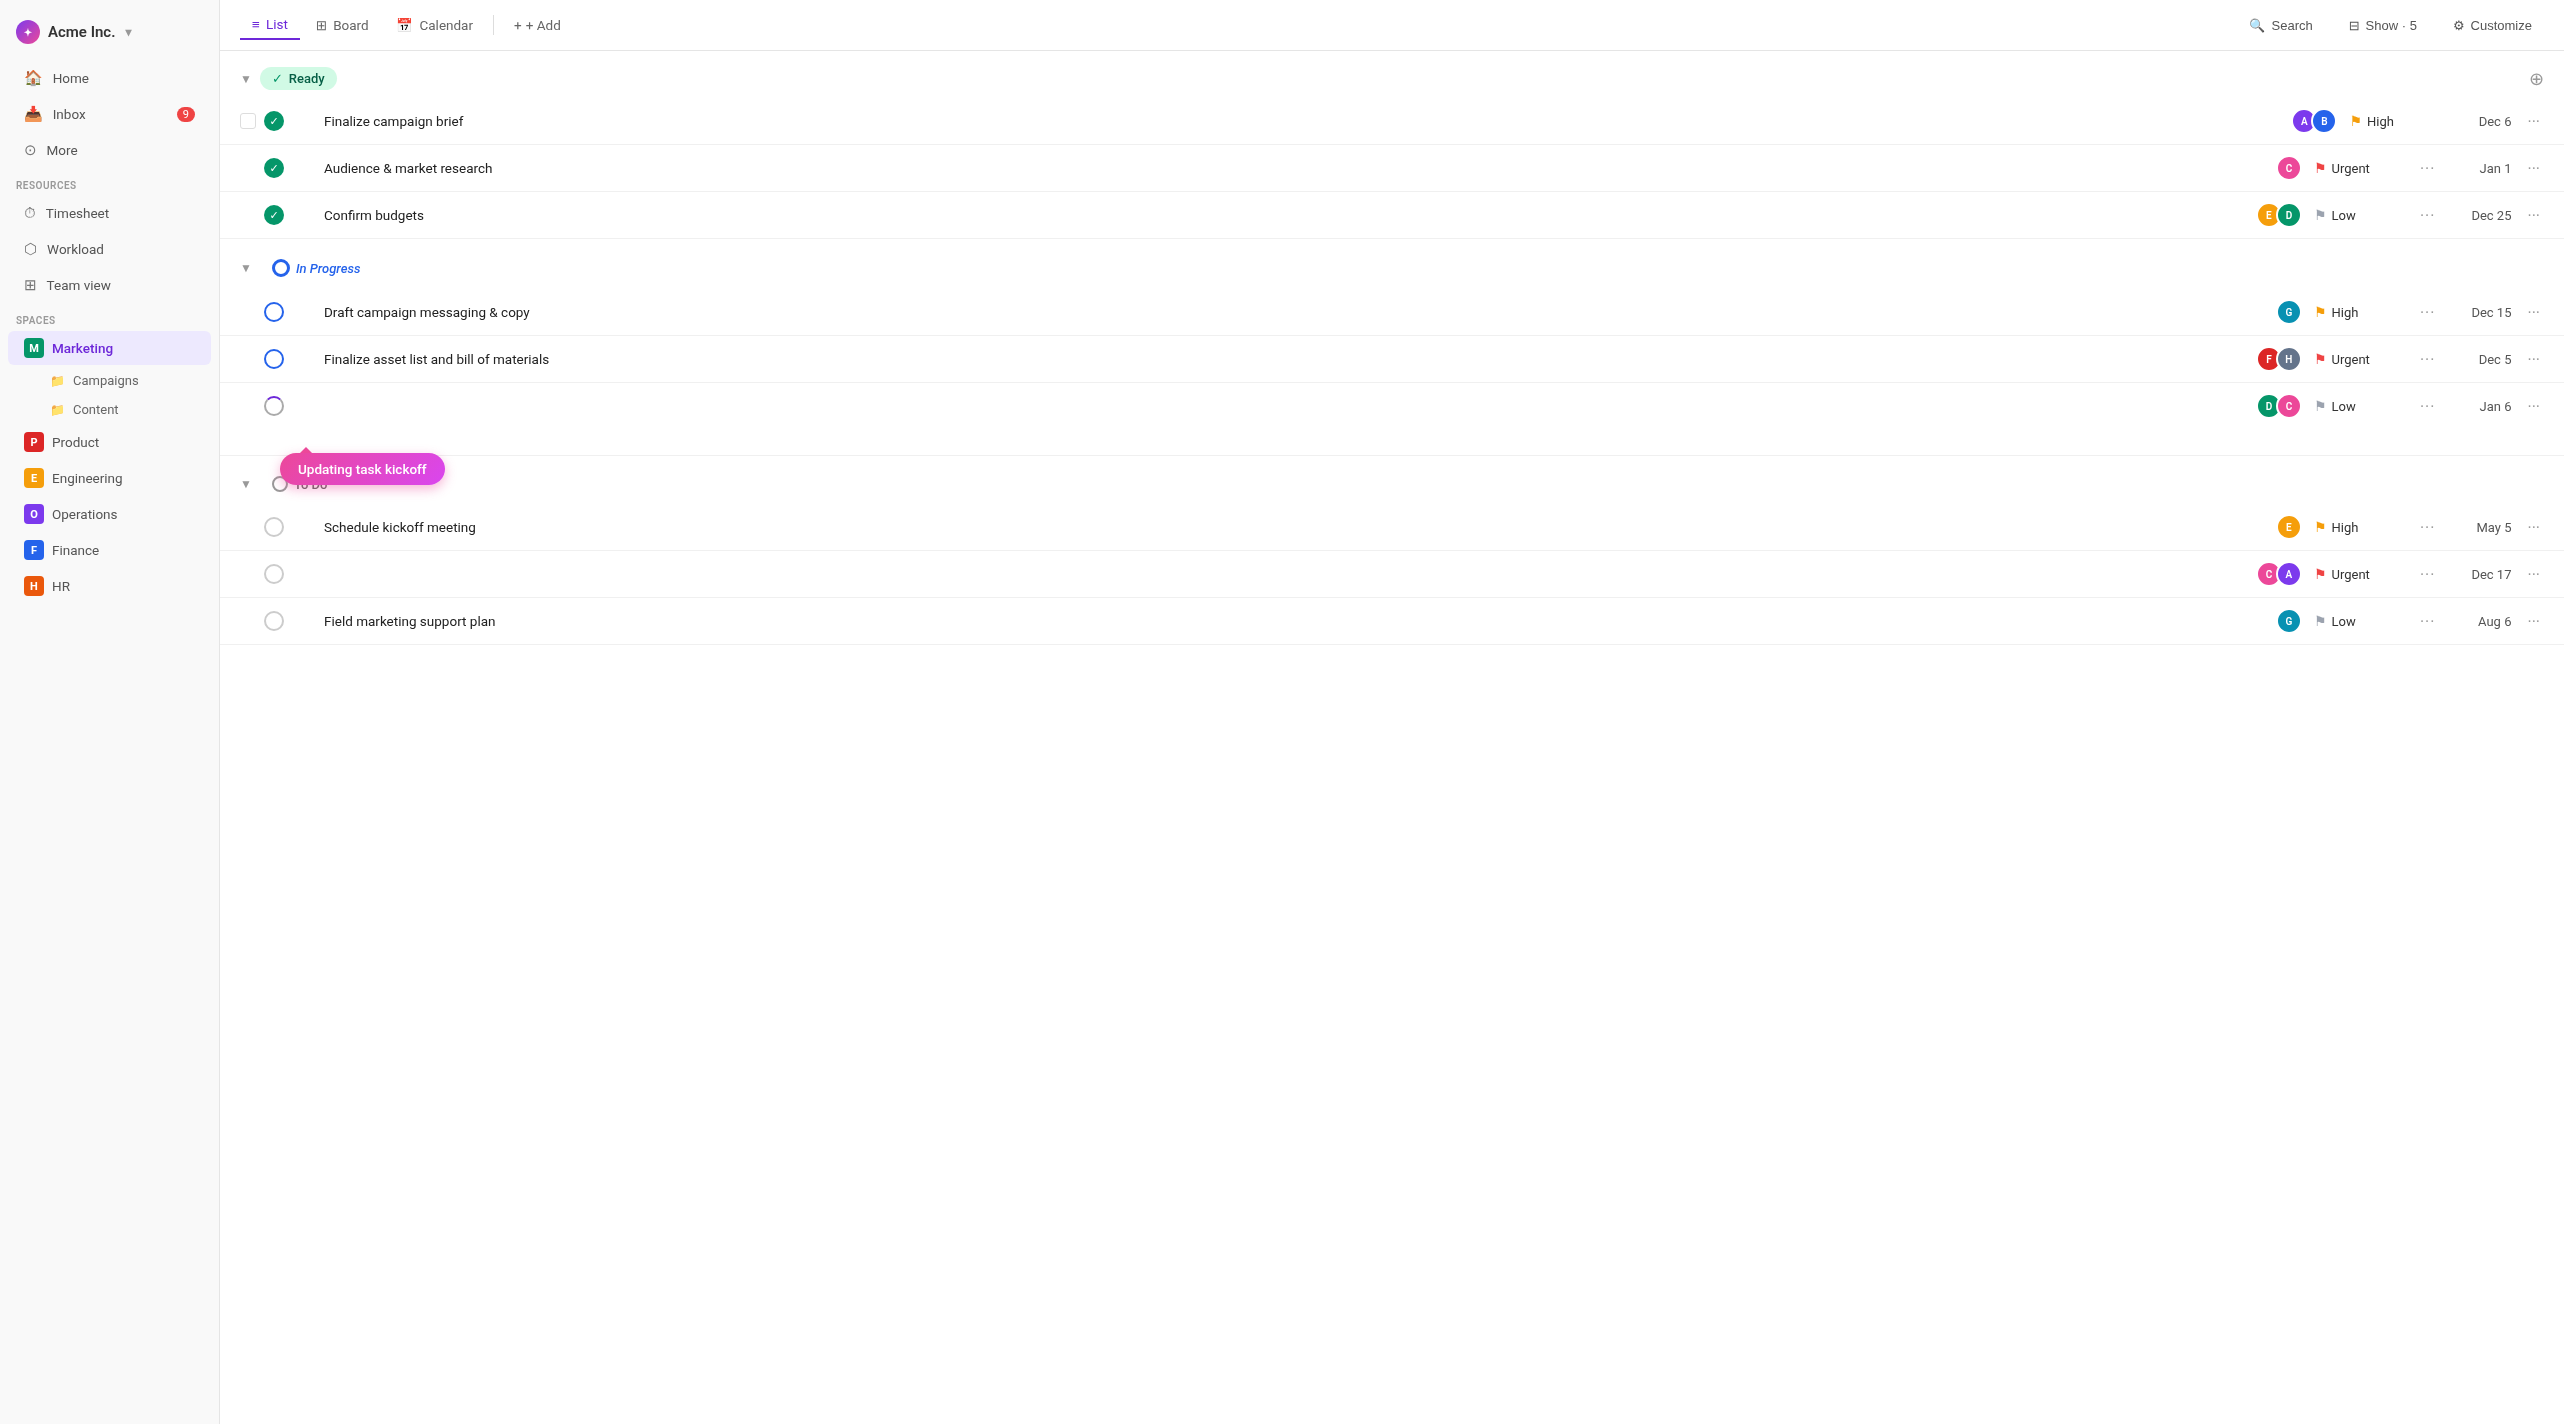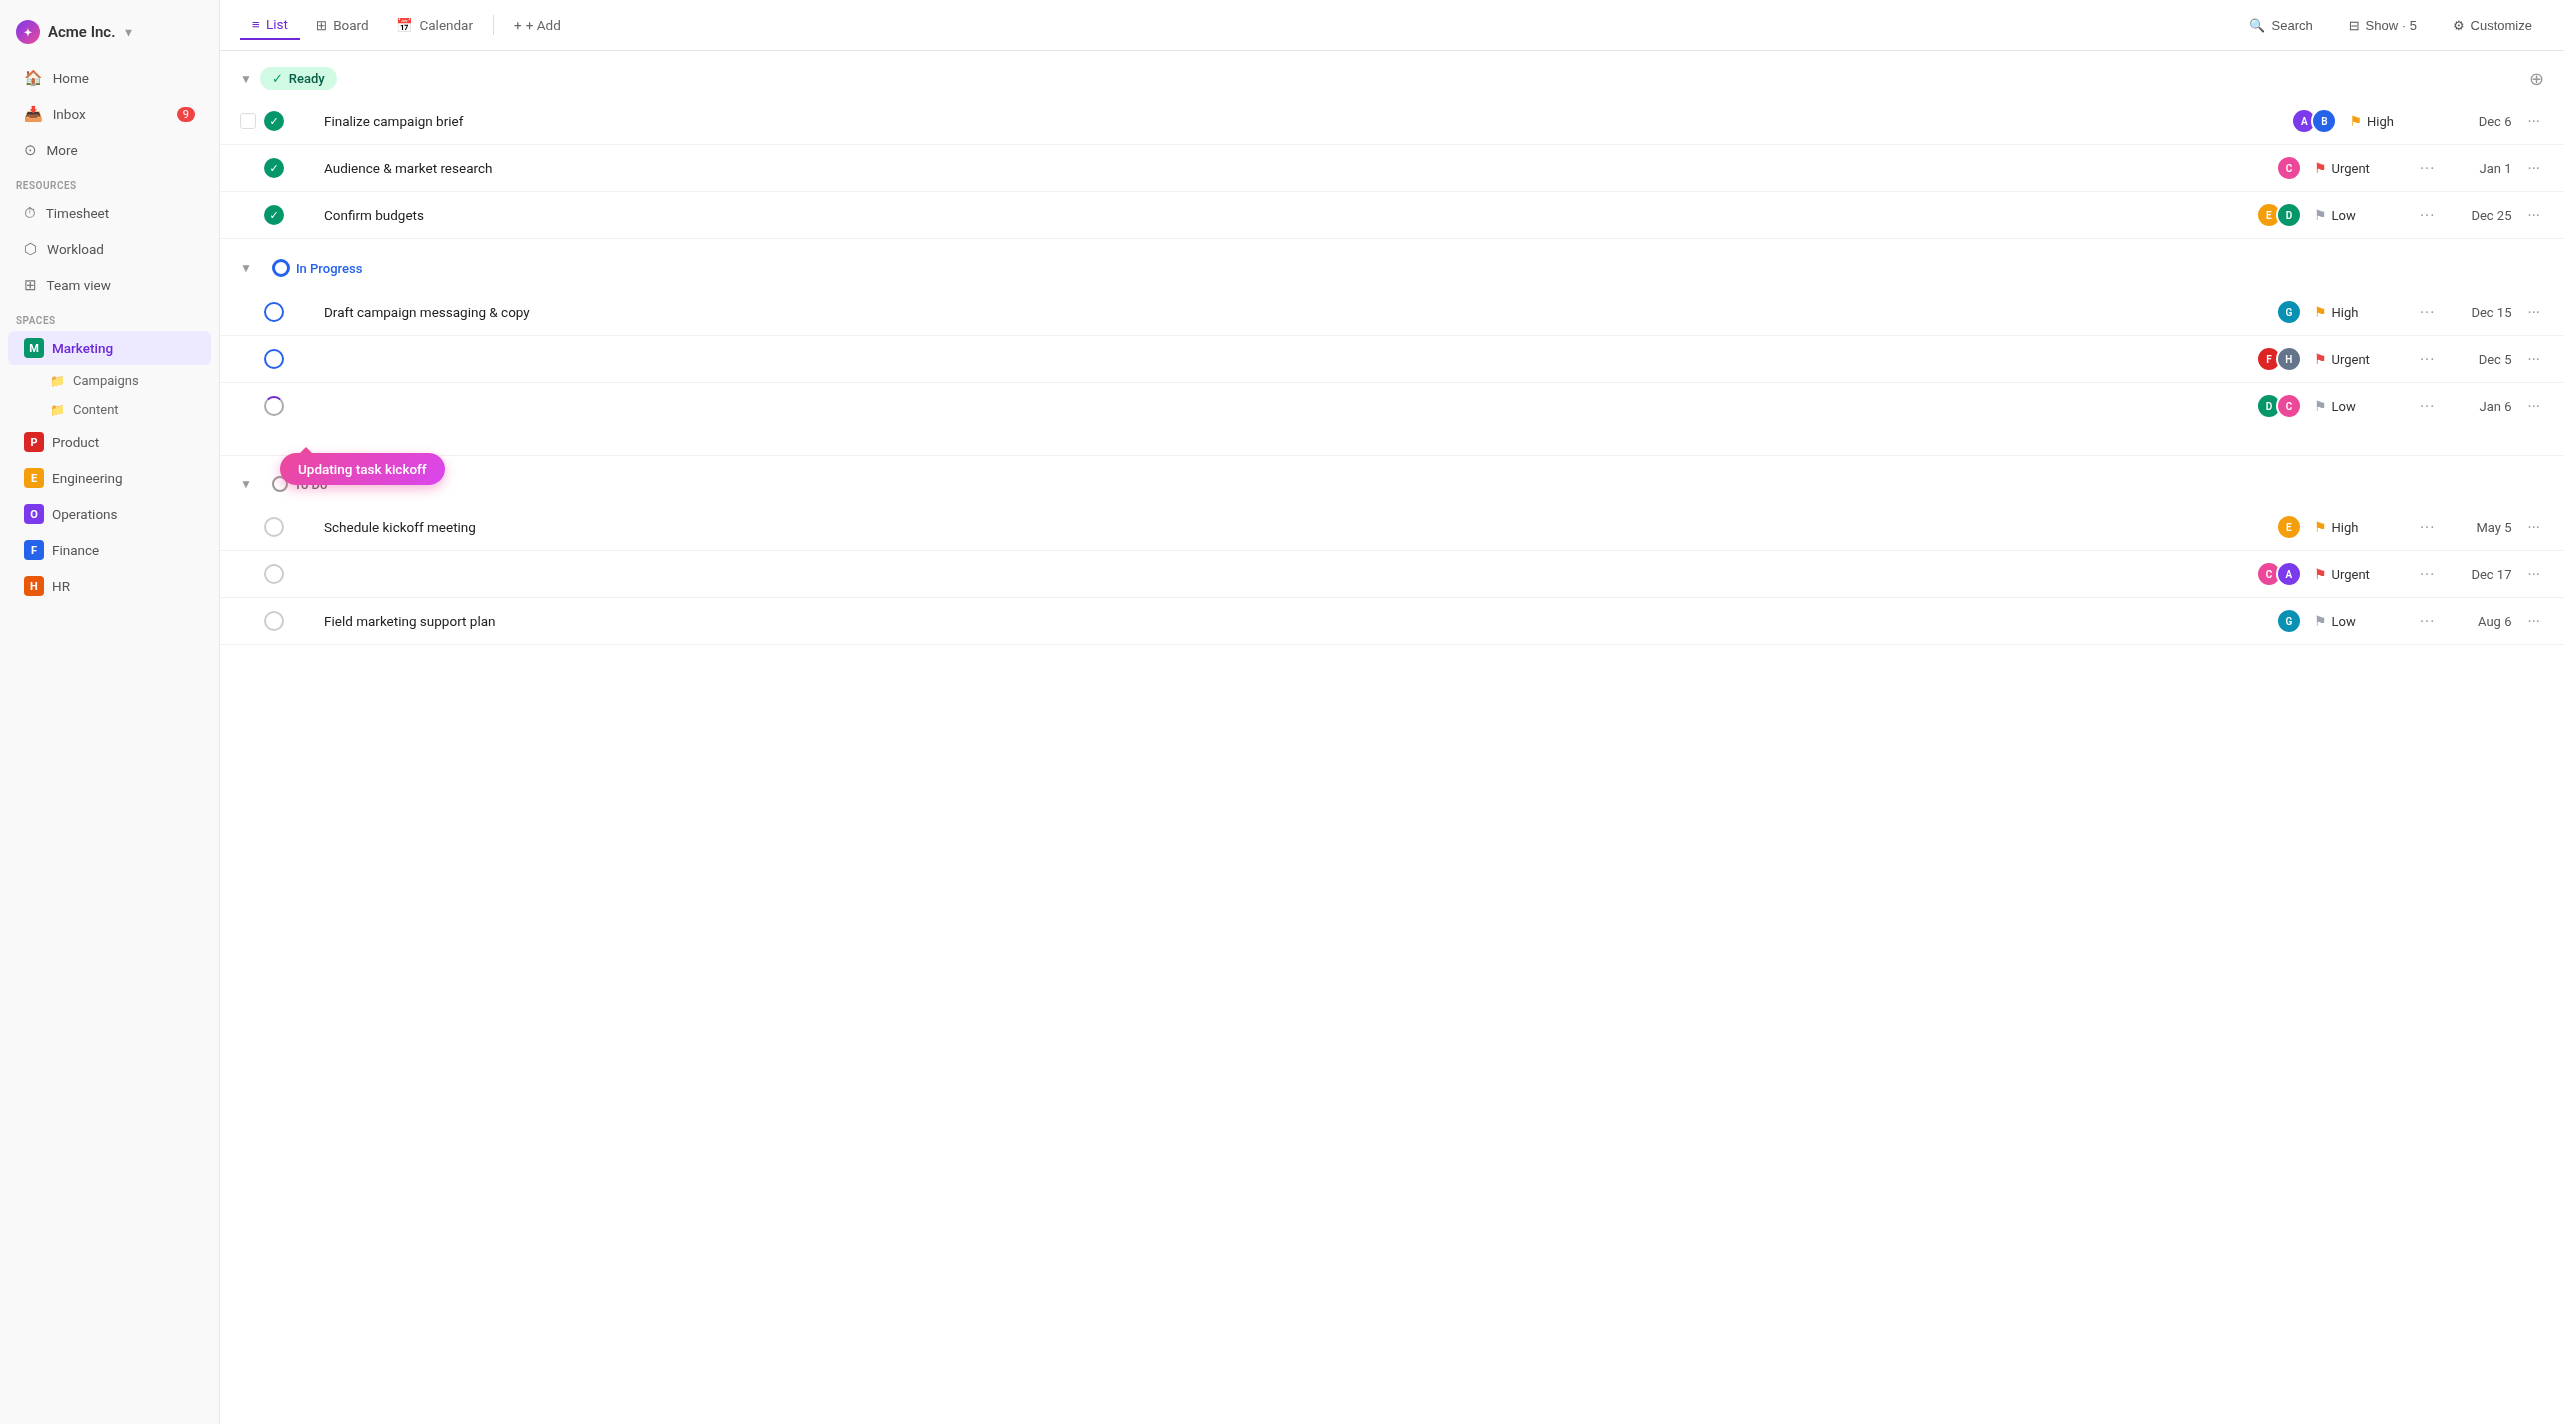--- a/index.html
+++ b/index.html
@@ -140,7 +140,7 @@
       font-size: 13px; font-weight: 500;
     }
     .group-status-badge.ready { background: #d1fae5; color: #065f46; }
-    .group-status-badge.in-progress { color: #2563eb; }
+    .group-status-badge.in-progress { color: #2563eb; font-style: italic; }
     .group-status-badge.todo { color: #666; }
     .group-add-btn { margin-left: auto; color: #999; cursor: pointer; font-size: 18px; }
 

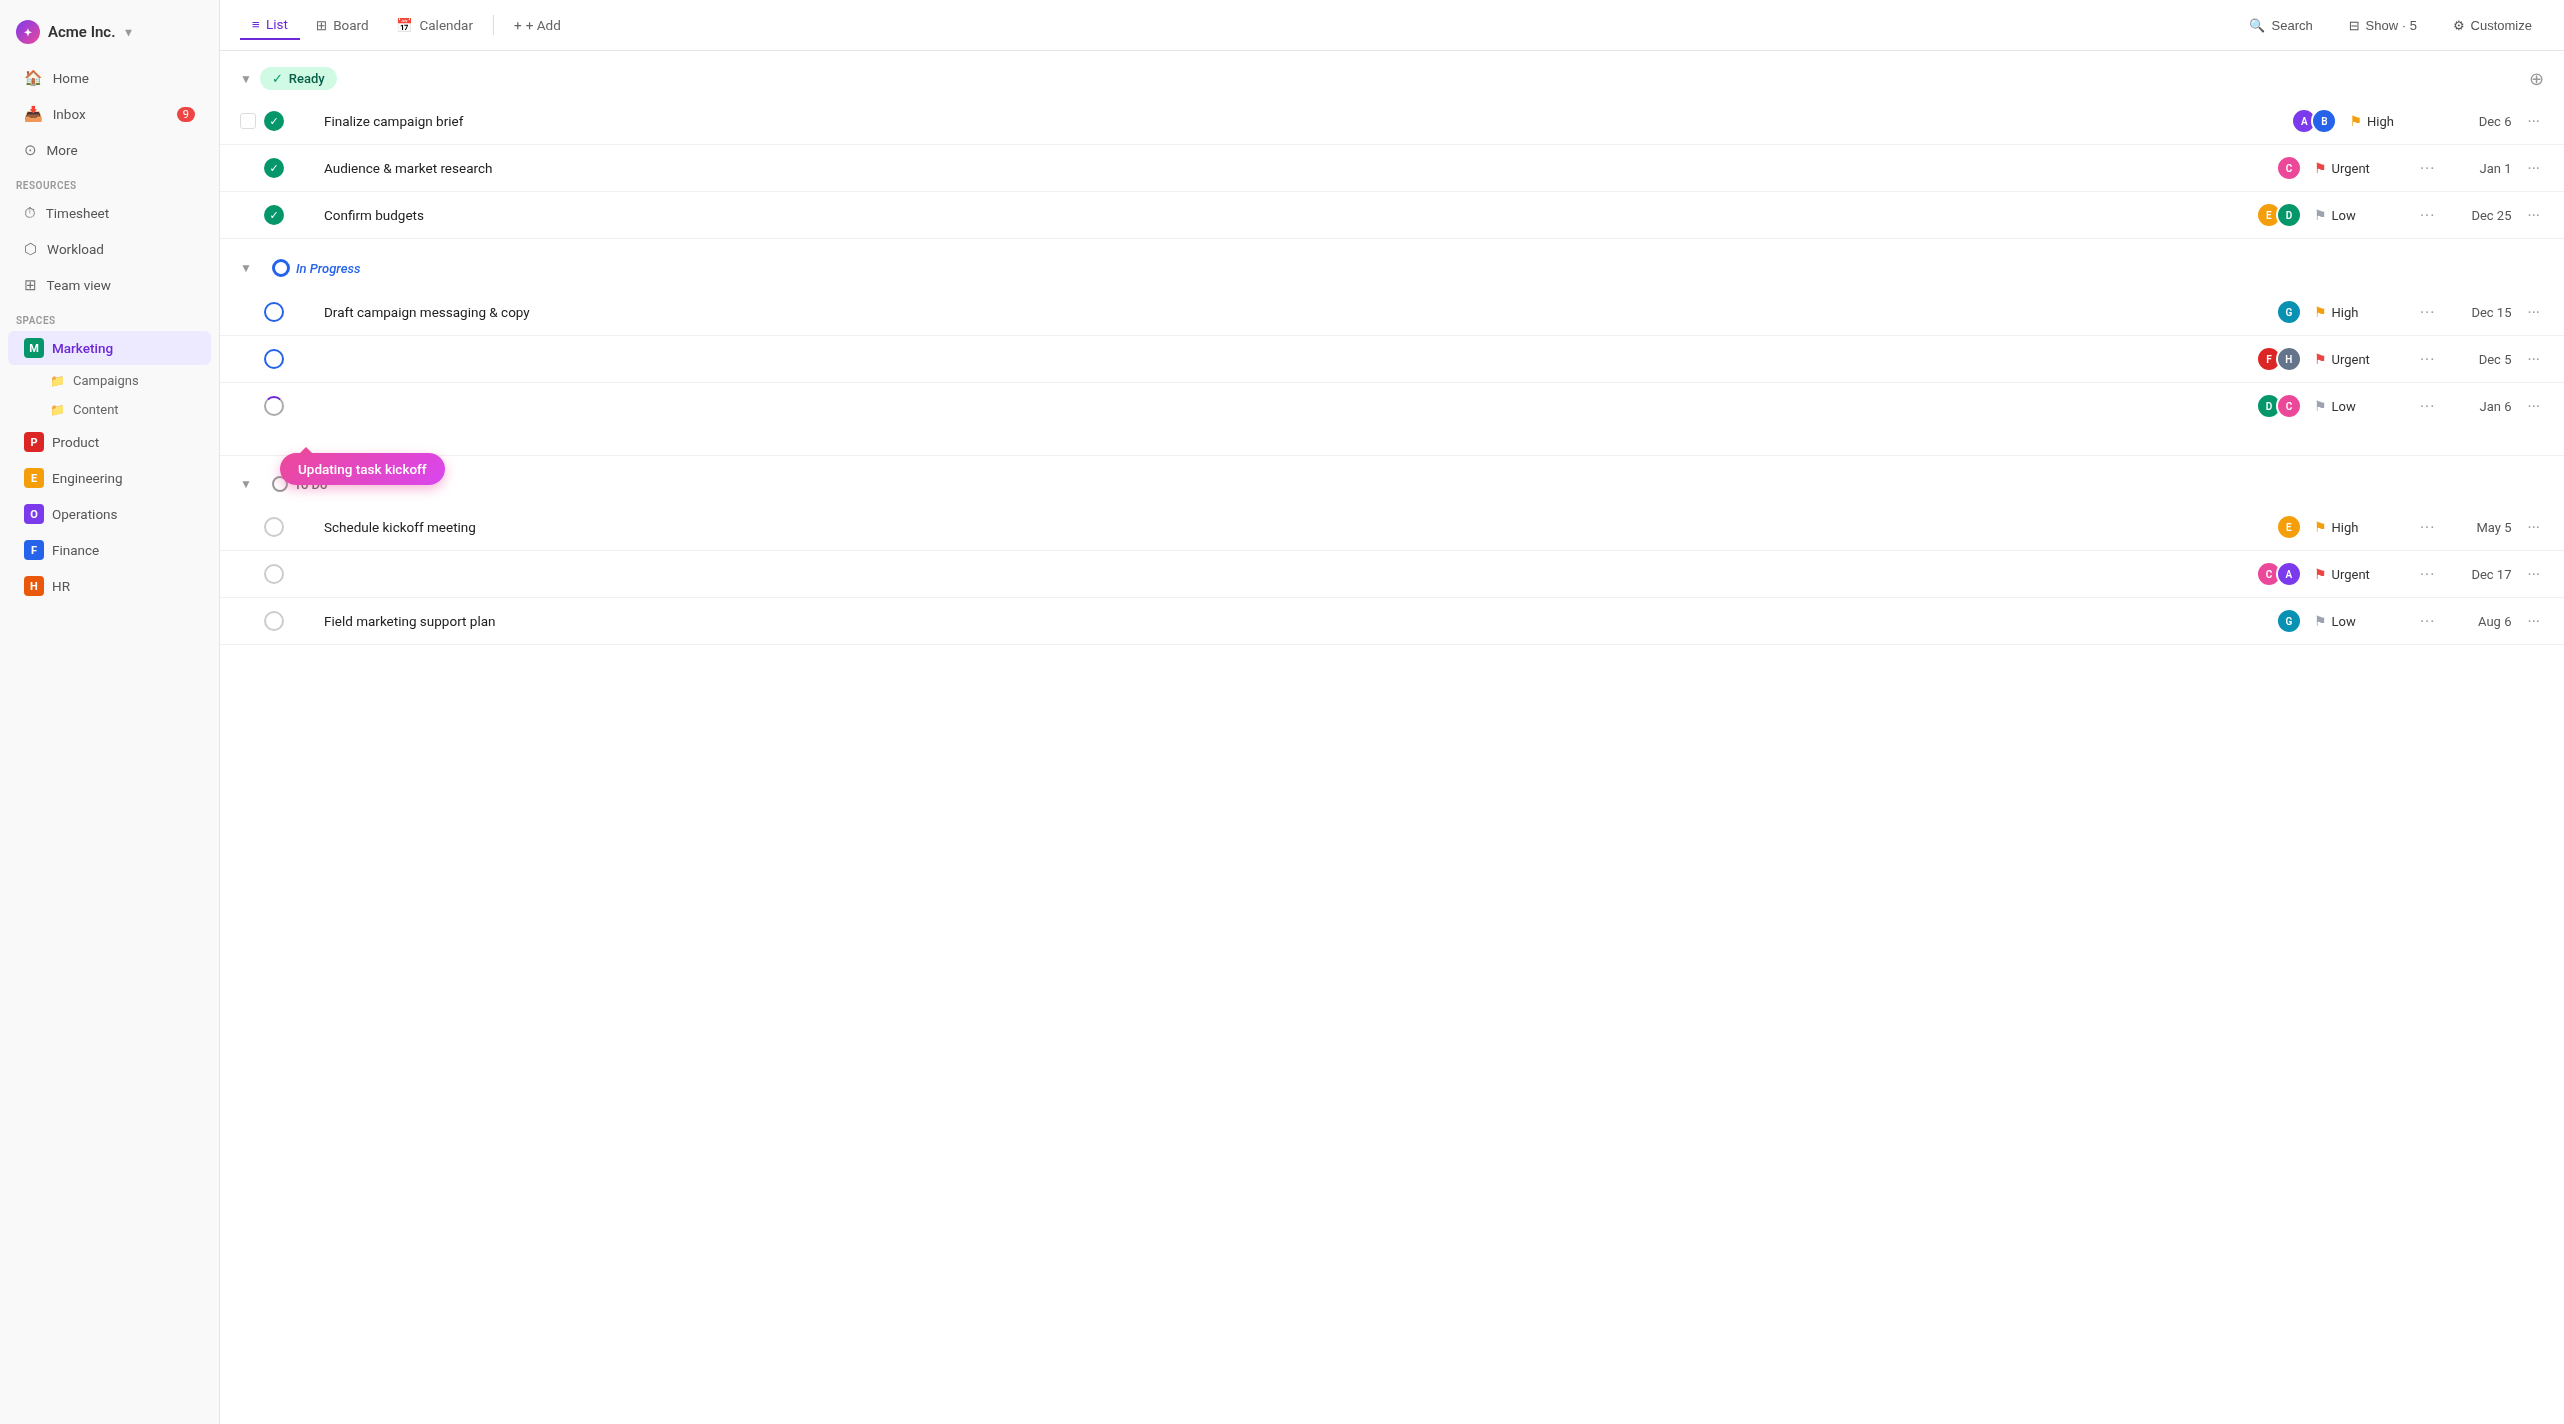--- a/index.html
+++ b/index.html
@@ -440,6 +440,7 @@
 
     <div class="task-row">
       <span class="task-status-icon in-progress"></span>
+      <span class="task-name">Finalize asset list and bill of materials</span>
       <div class="task-avatars">
         <div class="avatar a6">F</div>
         <div class="avatar a8">H</div>

